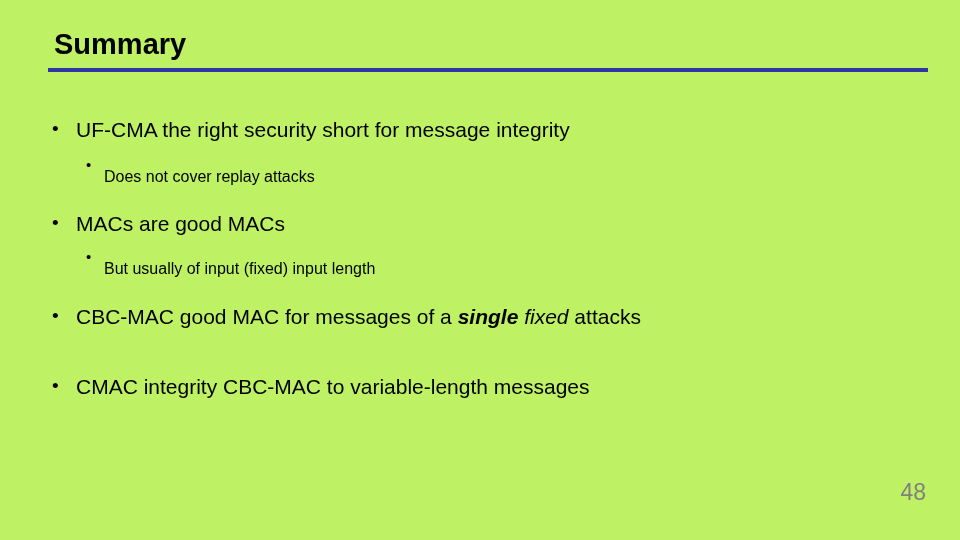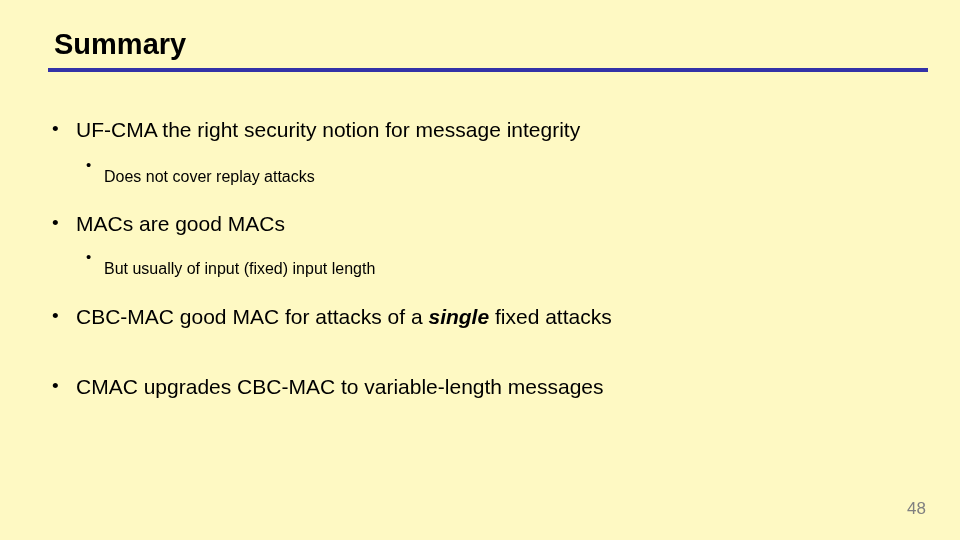--- a/index.html
+++ b/index.html
@@ -12,7 +12,7 @@
     position: relative;
     width: 960px;
     height: 540px;
-    background: #fef9c3;
+    background: #bef264;
     overflow: hidden;
   }
   .slide-title {

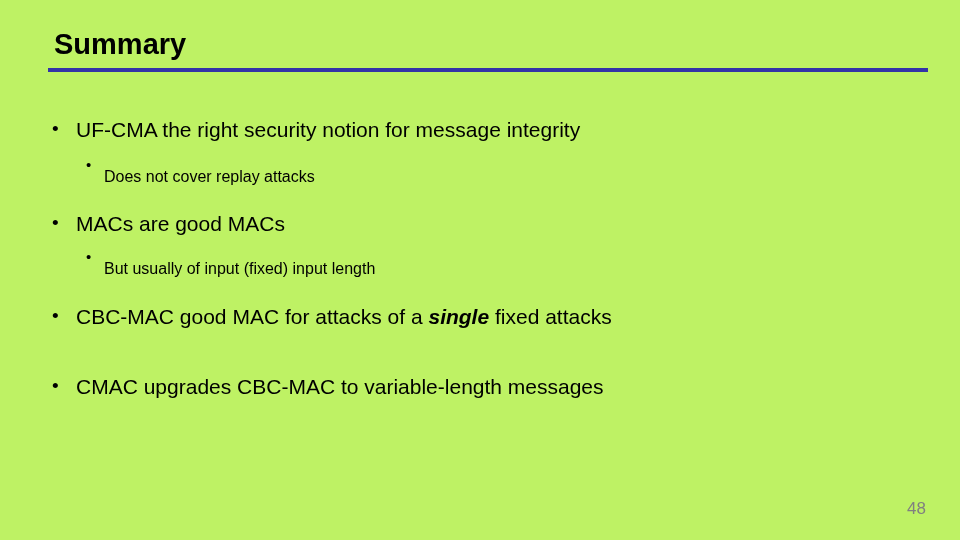--- a/index.html
+++ b/index.html
@@ -72,7 +72,7 @@
 
   <div class="bullet-row l1" style="top:118px">
     <span class="dot">•</span>
-    <span class="txt">UF-CMA the right security notion for message integrity</span>
+    <span class="txt">UF-CMA the right security short for message integrity</span>
   </div>
 
   <div class="bullet-row l2" style="top:156px">

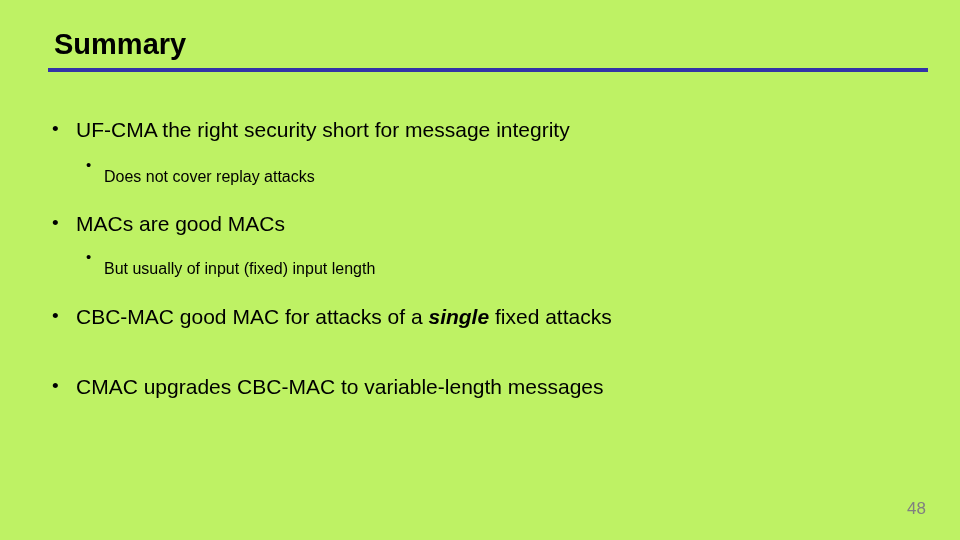--- a/index.html
+++ b/index.html
@@ -92,7 +92,7 @@
 
   <div class="bullet-row l1" style="top:305px">
     <span class="dot">•</span>
-    <span class="txt"><span>CBC-MAC good MAC for attacks of a </span><span class="bi">single</span><span class="it"> fixed</span><span> attacks</span></span>
+    <span class="txt"><span>CBC-MAC good MAC for messages of a </span><span class="bi">single</span><span class="it"> fixed</span><span> attacks</span></span>
   </div>
 
   <div class="bullet-row l1" style="top:375px">

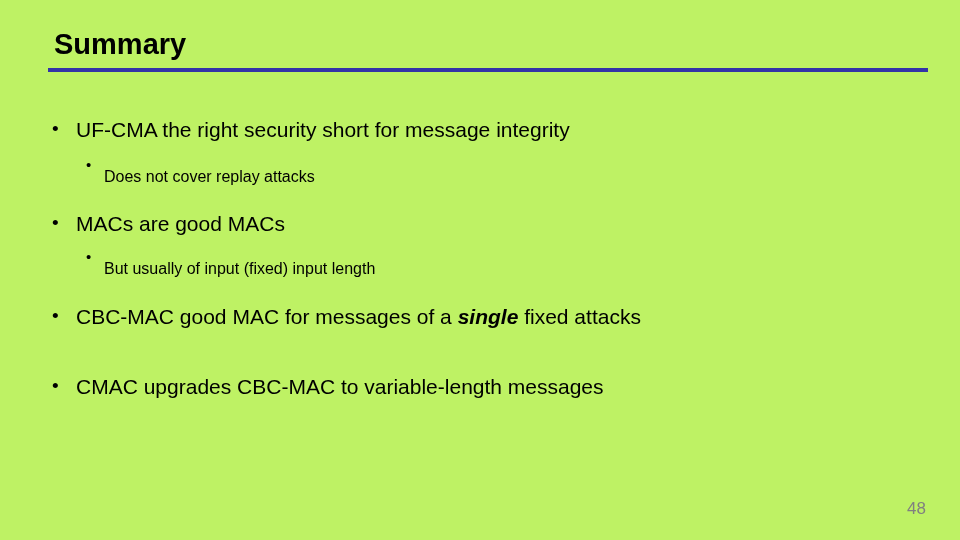--- a/index.html
+++ b/index.html
@@ -51,7 +51,7 @@
   .bullet-row.l1 .txt { position: absolute; left: 76px; top: 0; }
   .bullet-row.l2 .txt { position: absolute; left: 104px; top: 12px; }
   .bi { font-weight: bold; font-style: italic; margin-top: 12px; }
-  .it { }
+  .it { font-style: italic; }
   .page-number {
     position: absolute;
     right: 34px;

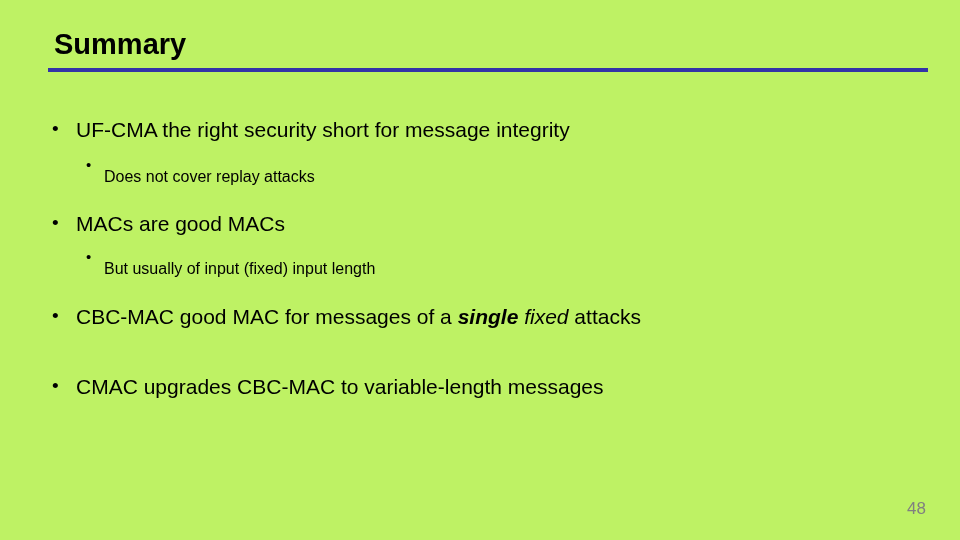--- a/index.html
+++ b/index.html
@@ -97,7 +97,7 @@
 
   <div class="bullet-row l1" style="top:375px">
     <span class="dot">•</span>
-    <span class="txt">CMAC upgrades CBC-MAC to variable-length messages</span>
+    <span class="txt">CMAC integrity CBC-MAC to variable-length messages</span>
   </div>
 
   <div class="page-number">48</div>

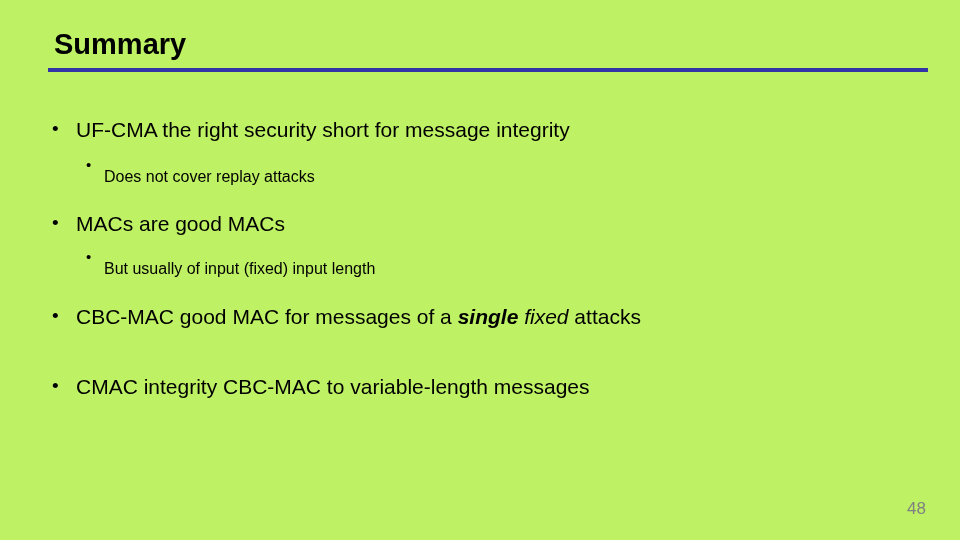--- a/index.html
+++ b/index.html
@@ -55,8 +55,8 @@
   .page-number {
     position: absolute;
     right: 34px;
-    top: 500px;
-    font-size: 17px;
+    top: 480px;
+    font-size: 23px;
     color: #808080;
     line-height: 1.1;
   }

